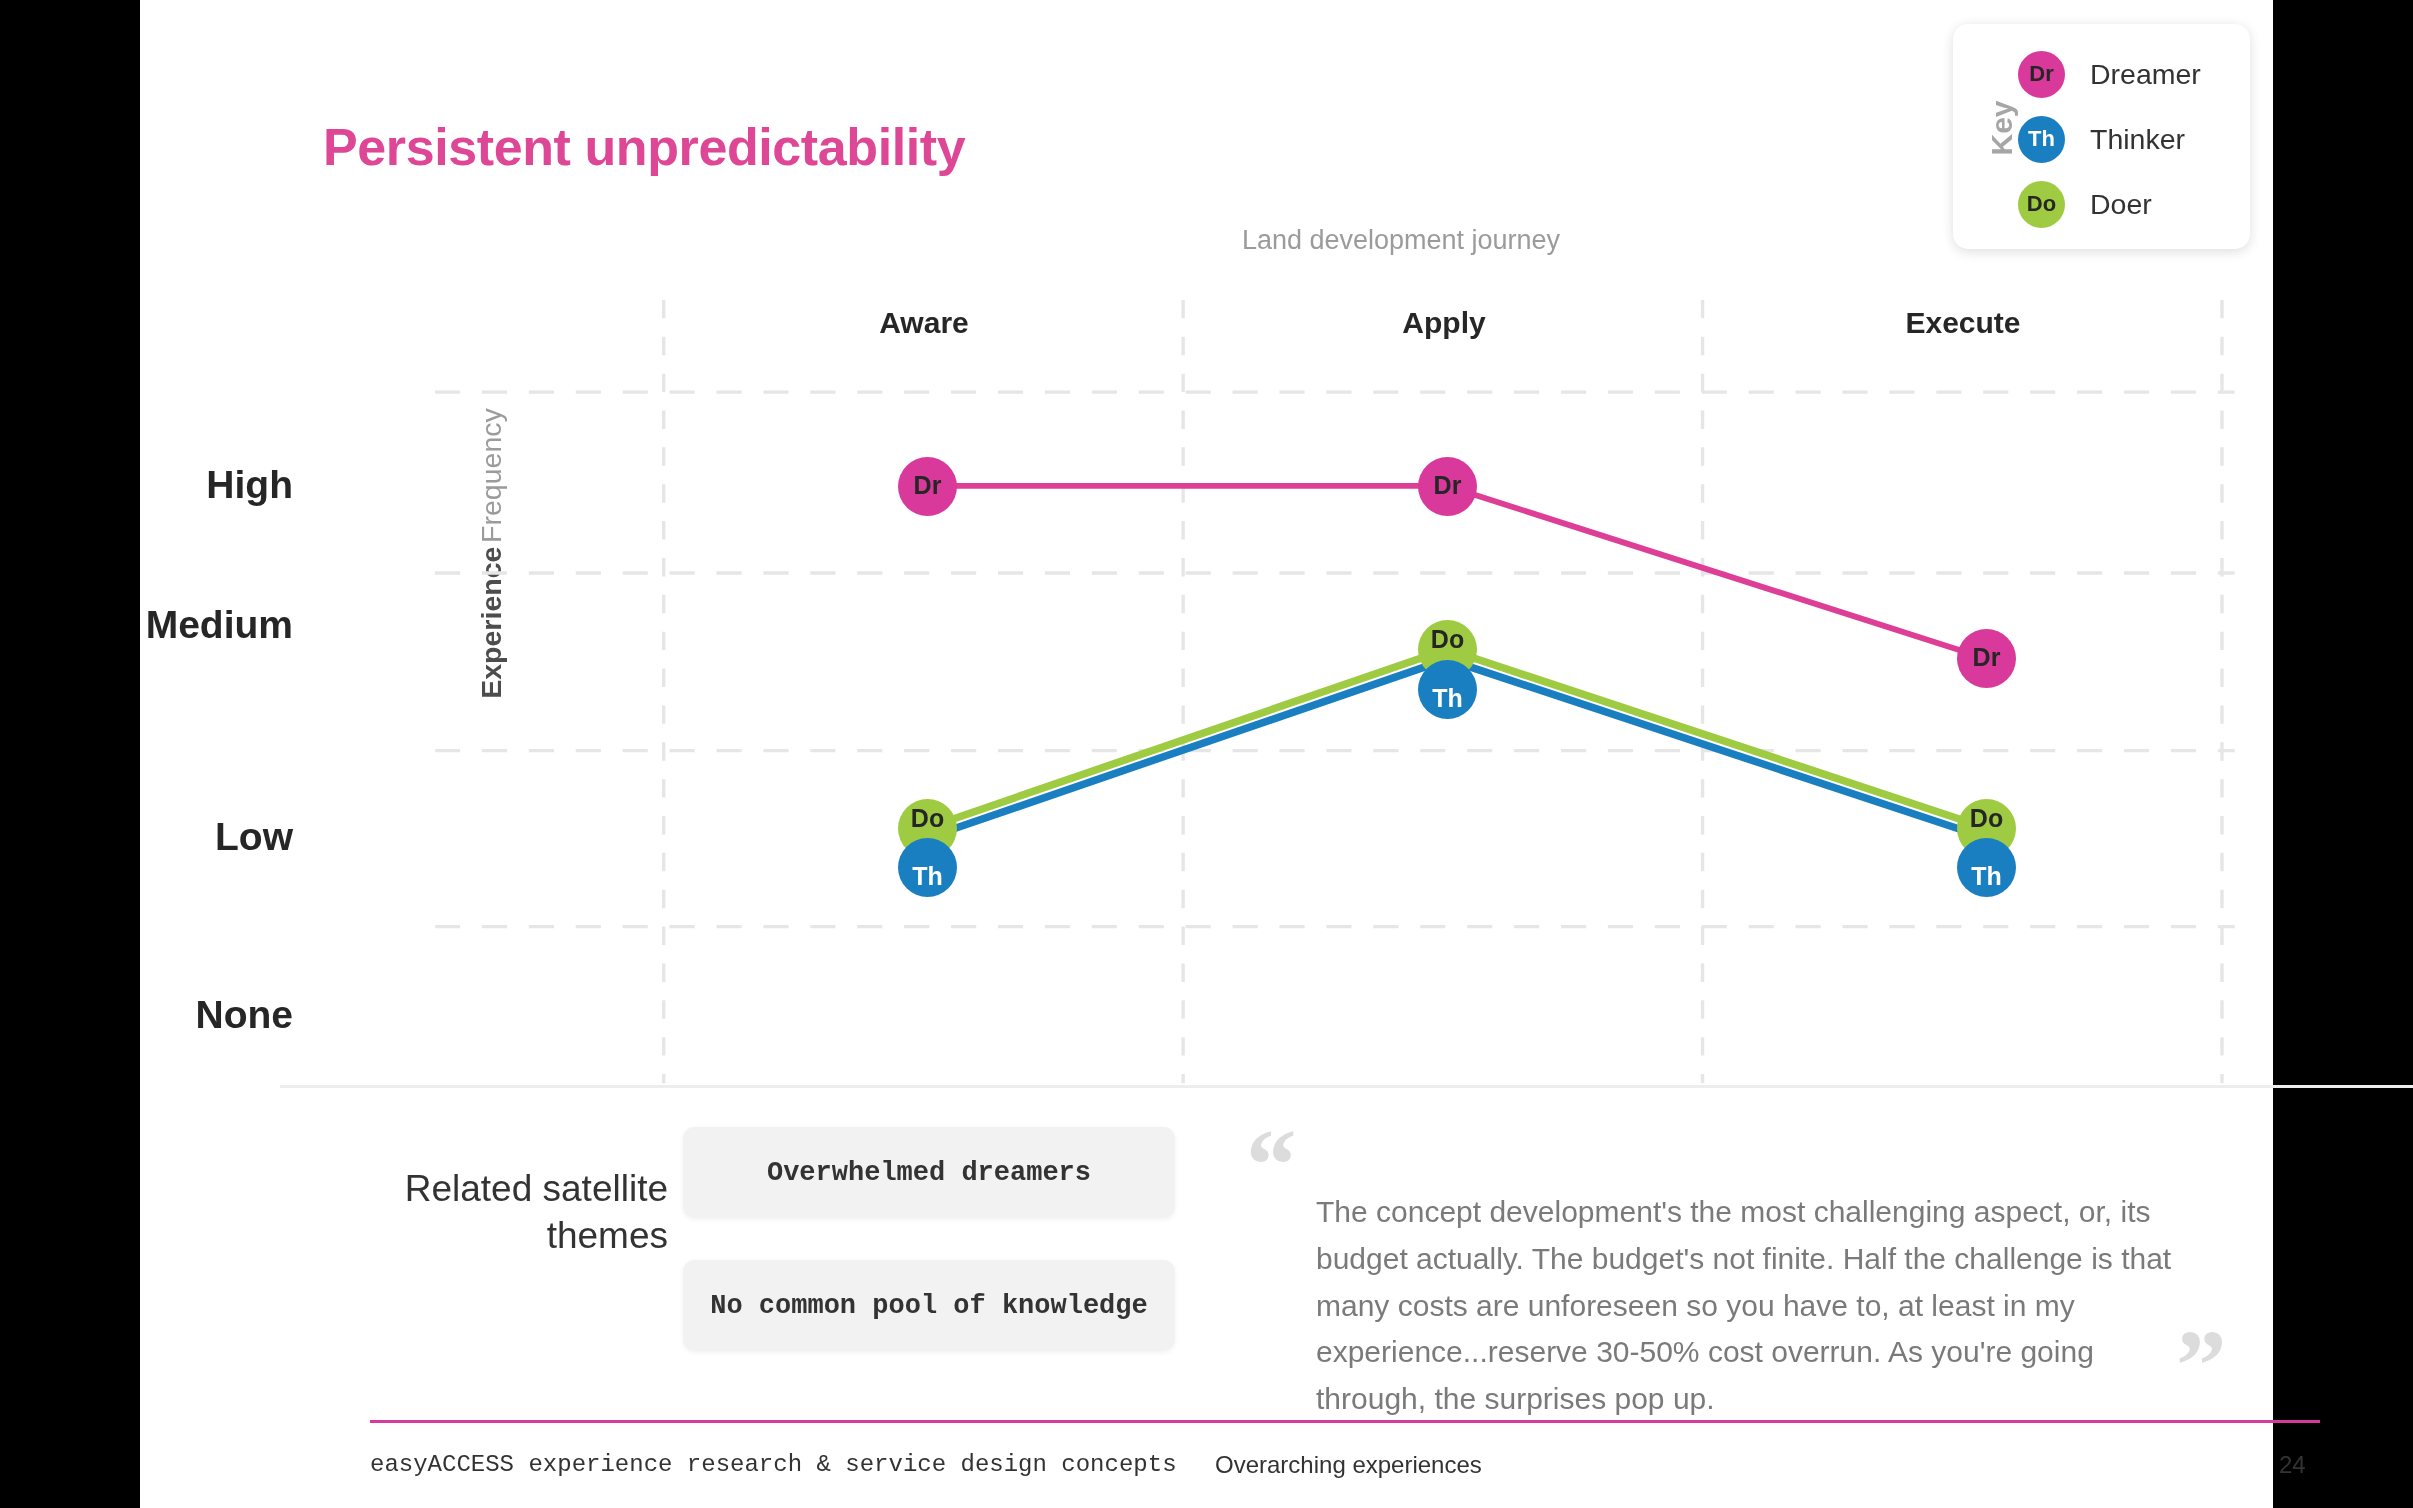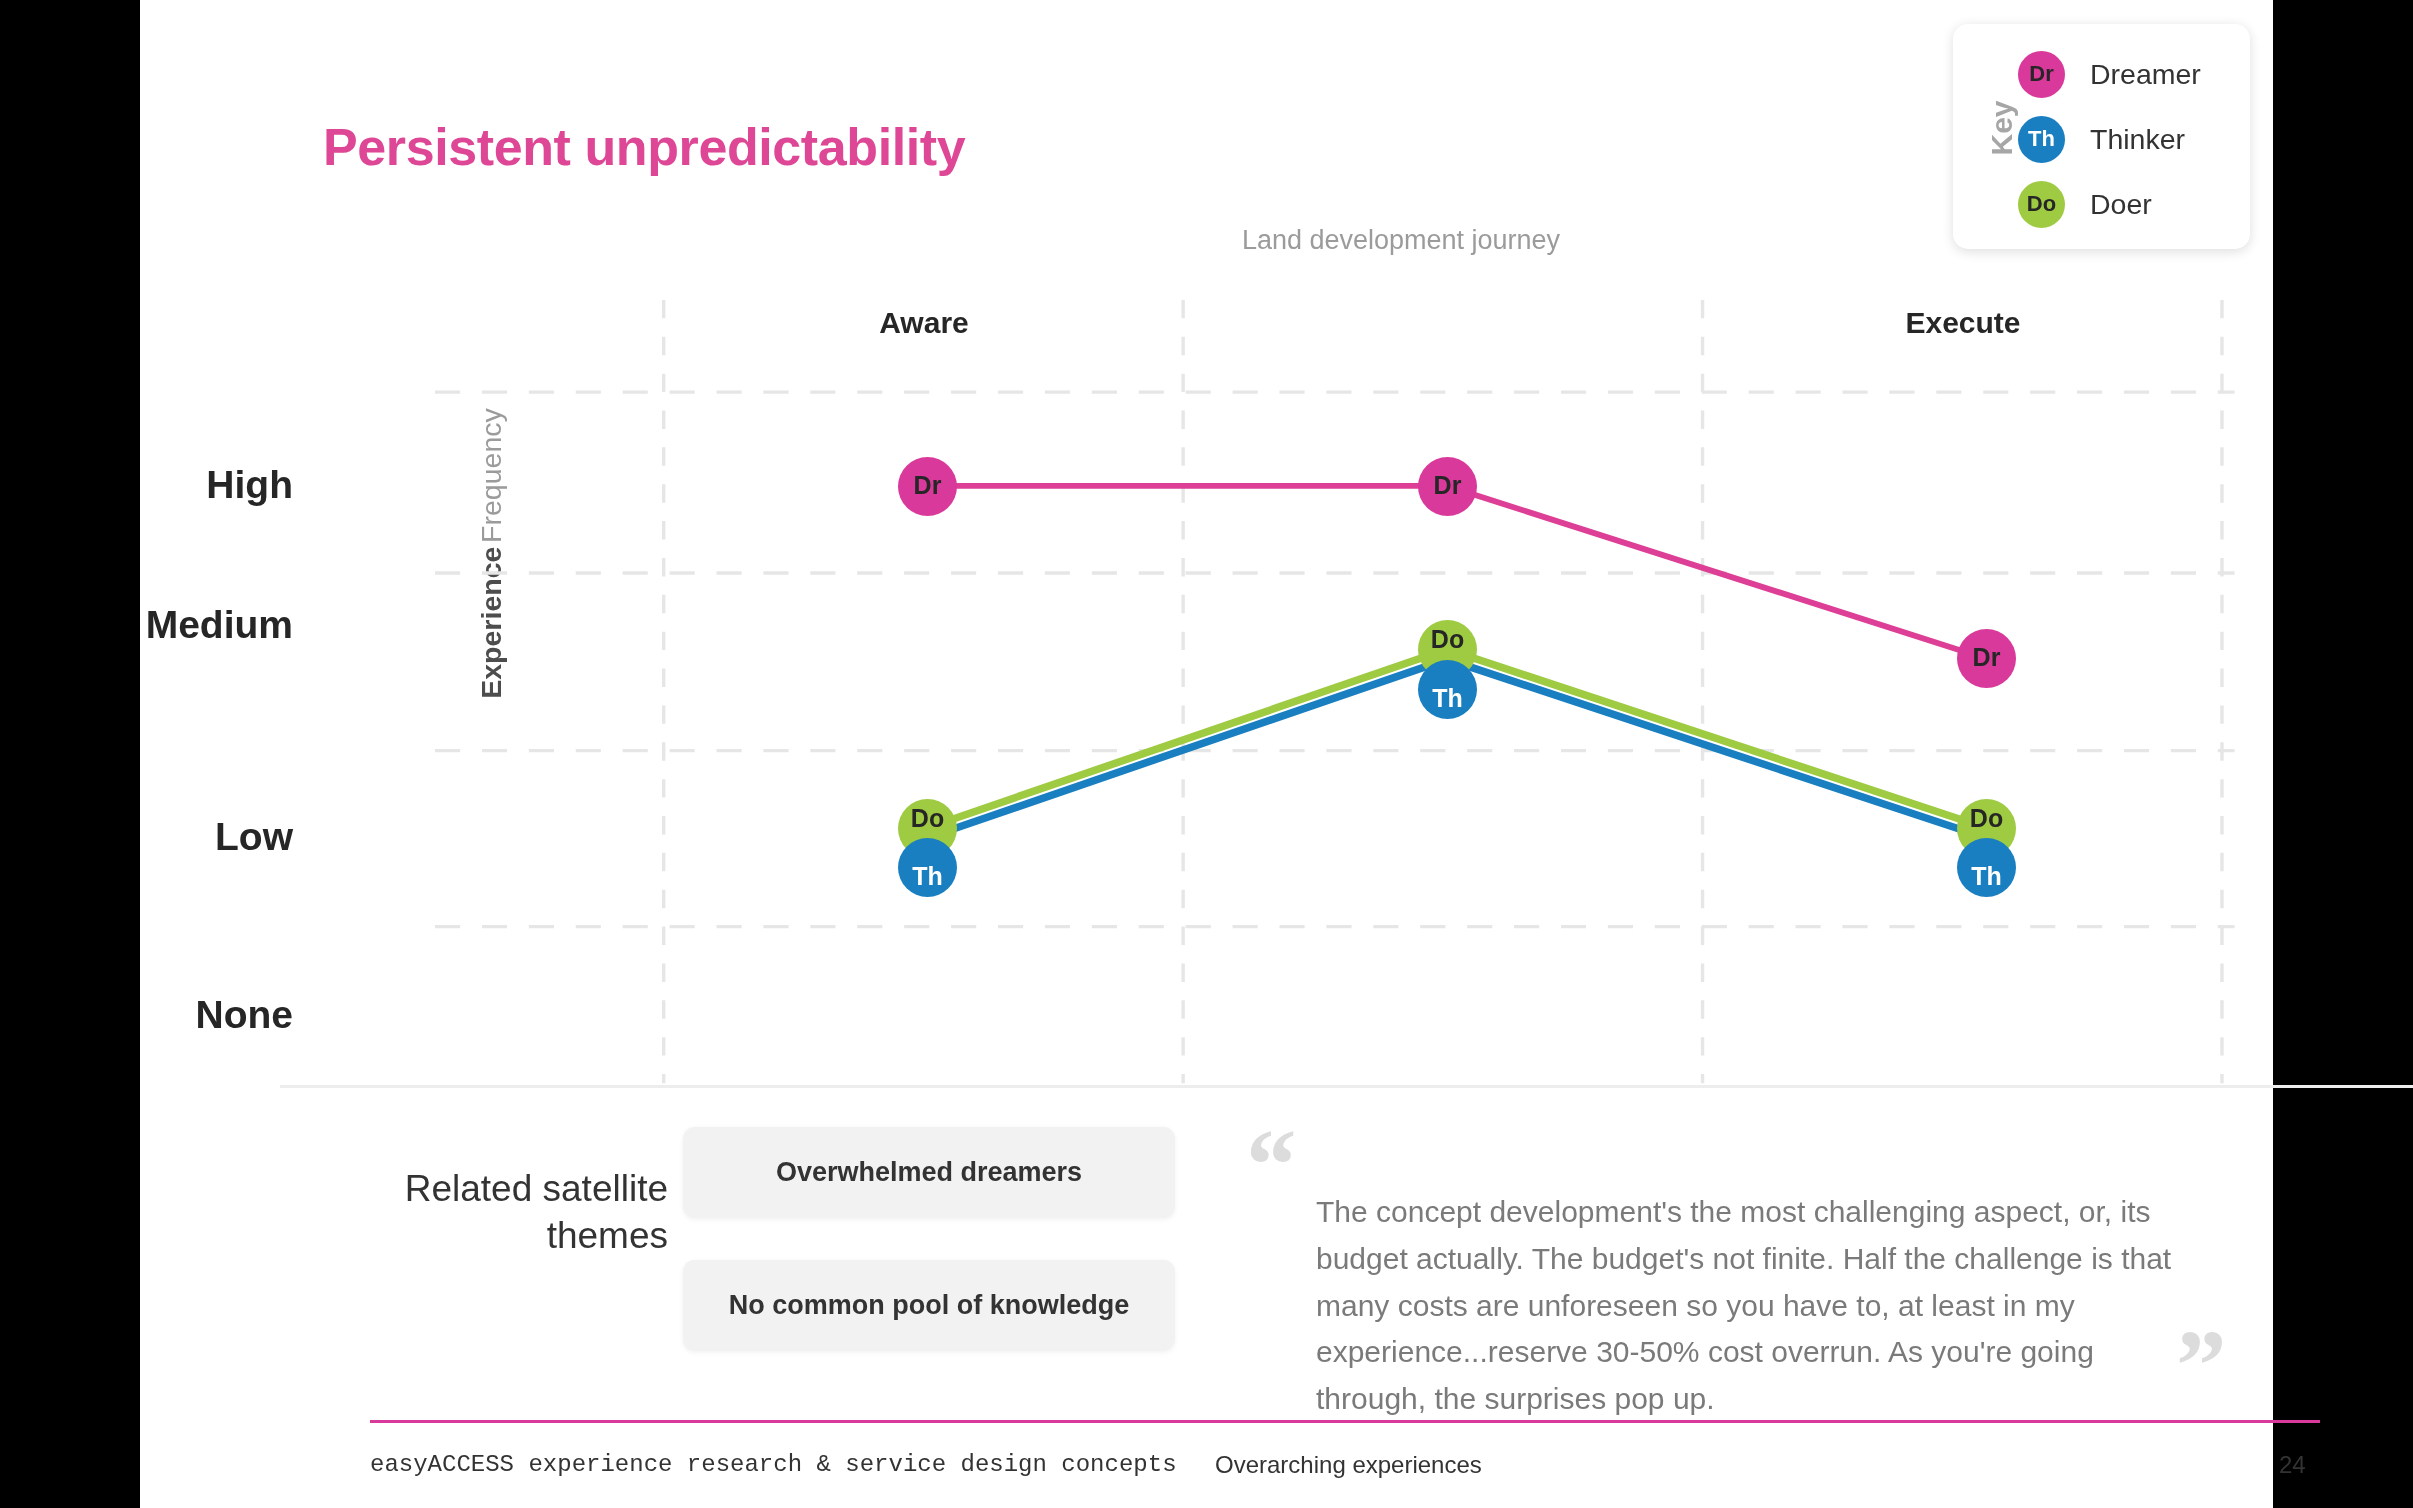--- a/index.html
+++ b/index.html
@@ -144,6 +144,7 @@
 
     <div class="stage-row">
       <div class="stage-lbl" style="left:0px;">Aware</div>
+      <div class="stage-lbl" style="left:520px;">Apply</div>
       <div class="stage-lbl" style="left:1039px;">Execute</div>
     </div>
 

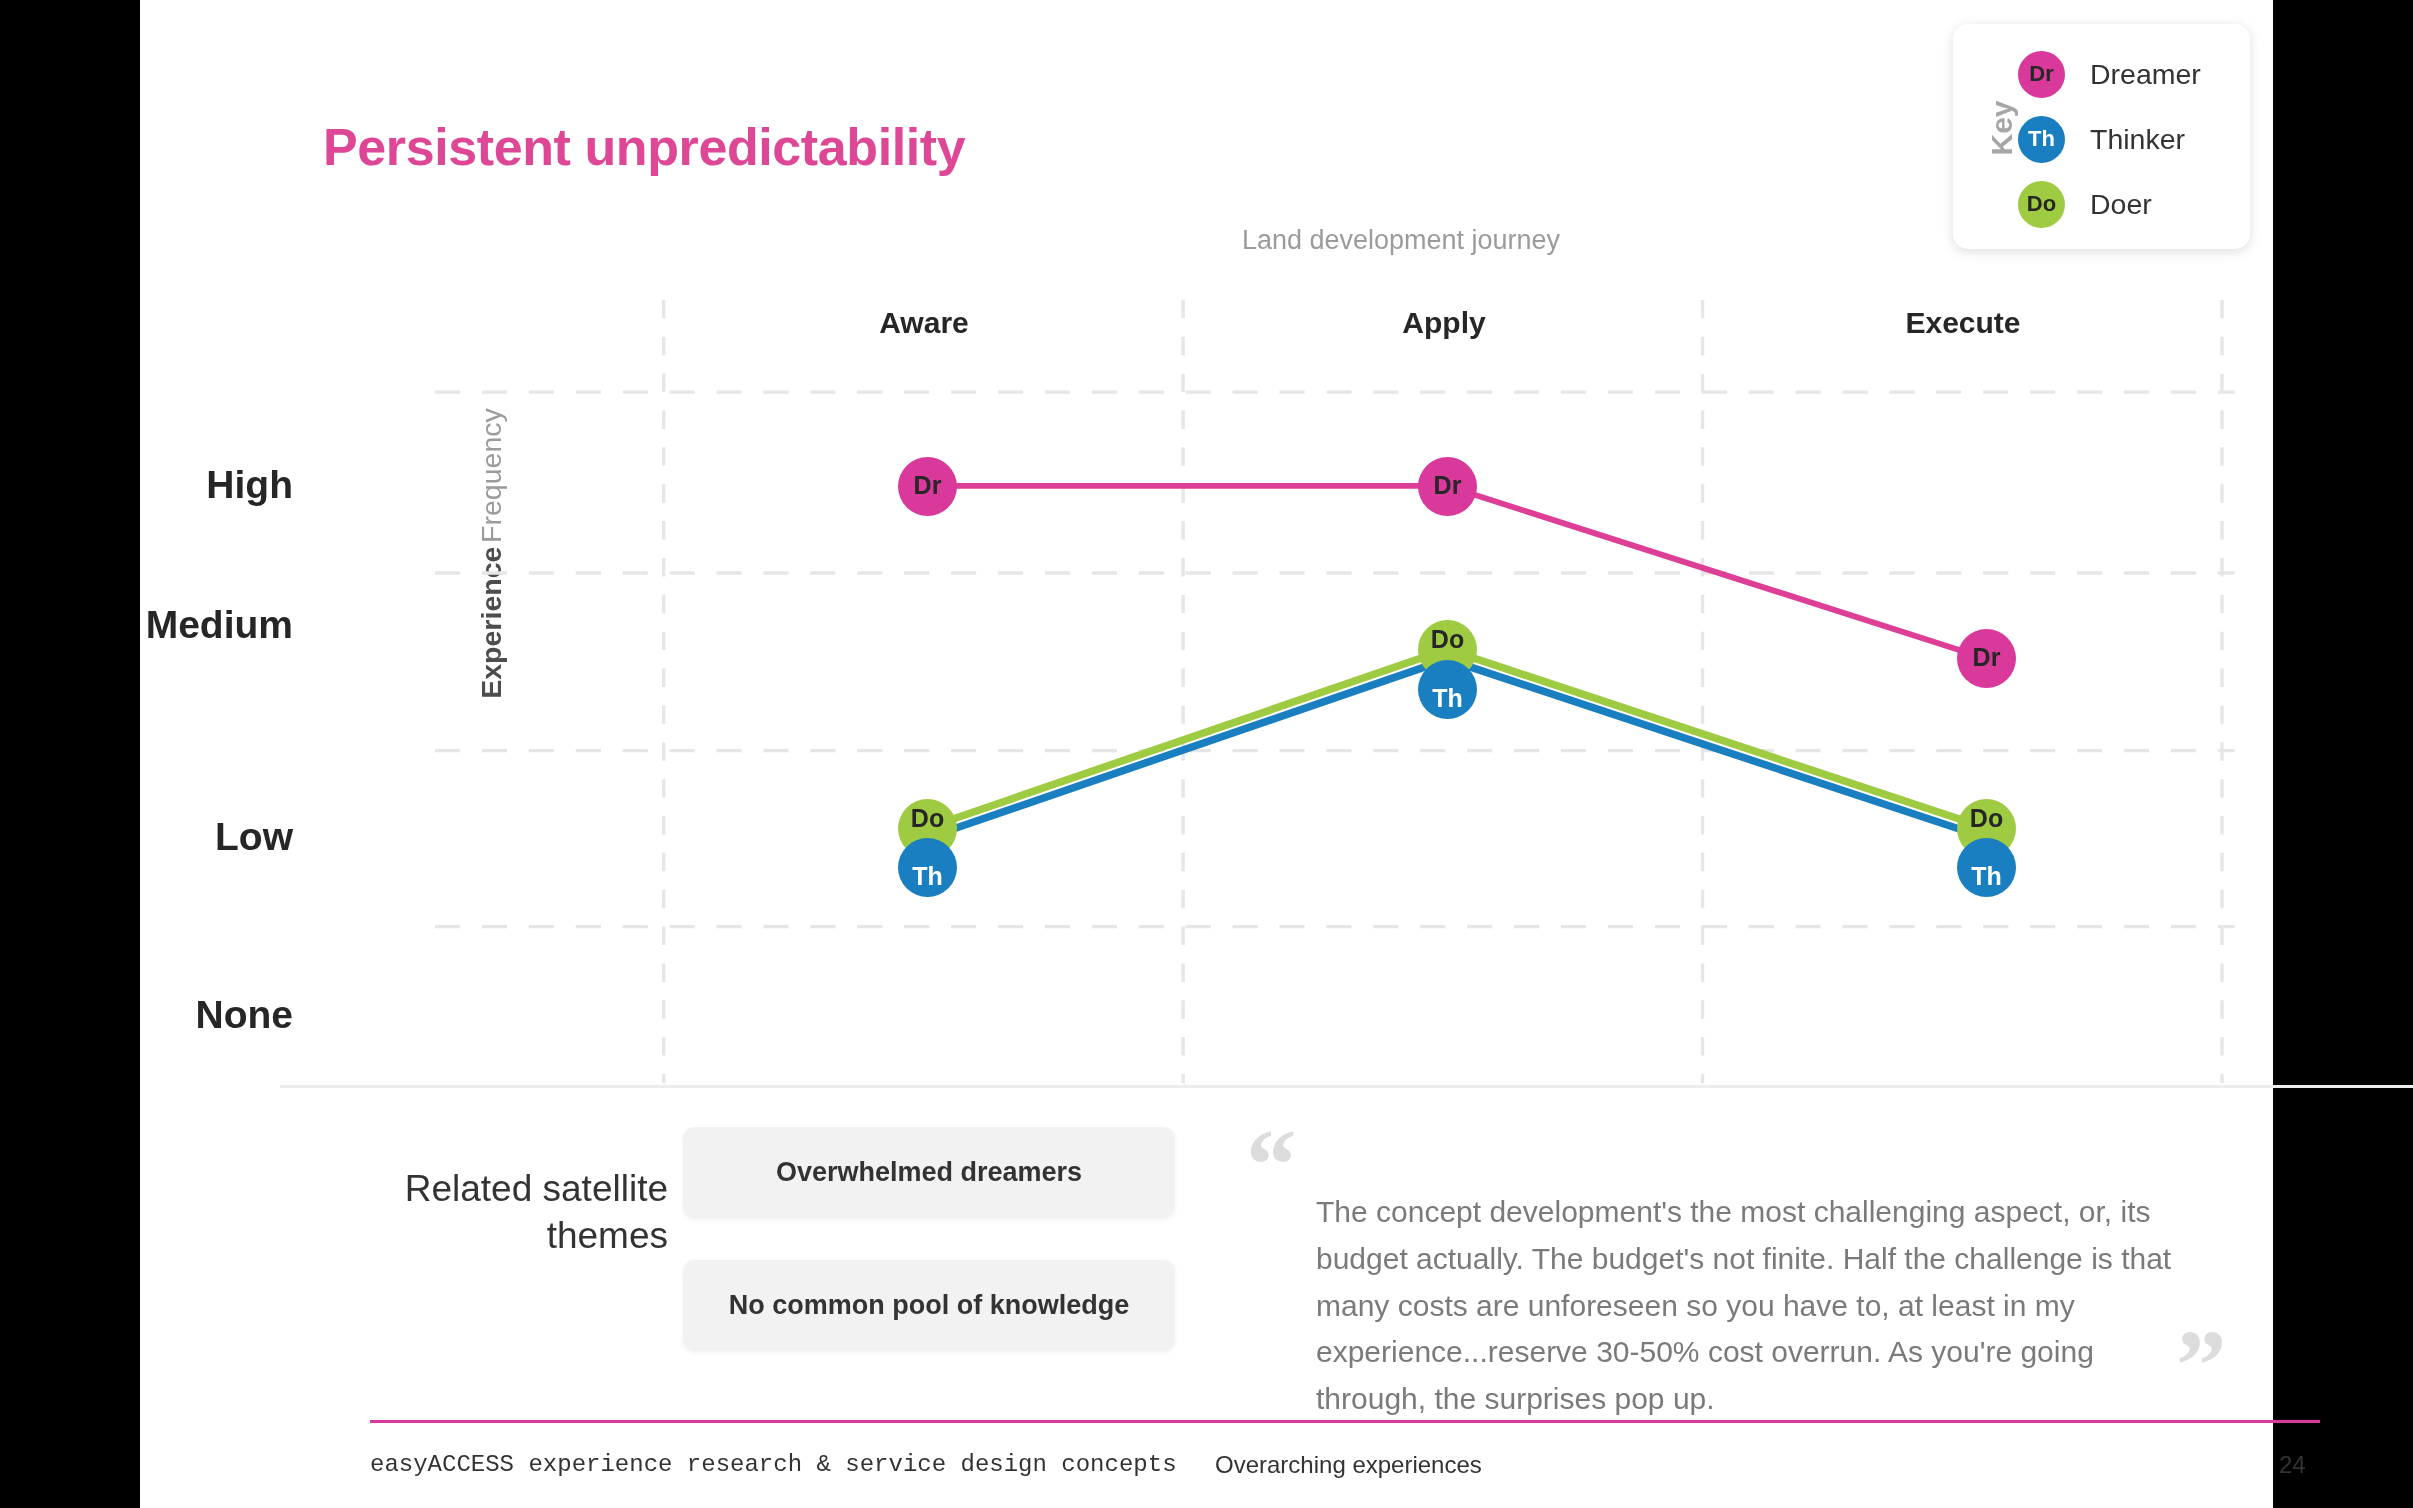--- a/index.html
+++ b/index.html
@@ -88,6 +88,7 @@
     display:flex;align-items:center;justify-content:center;
     font-size:27px;font-weight:700;color:#333;text-align:center;
     box-shadow:0 1.7px 5px rgba(0,0,0,0.05);
+    font-family:Liberation Mono, monospace;
   }
   #theme0{top:1127px;height:91px;}
   #theme1{top:1260px;height:91px;}

